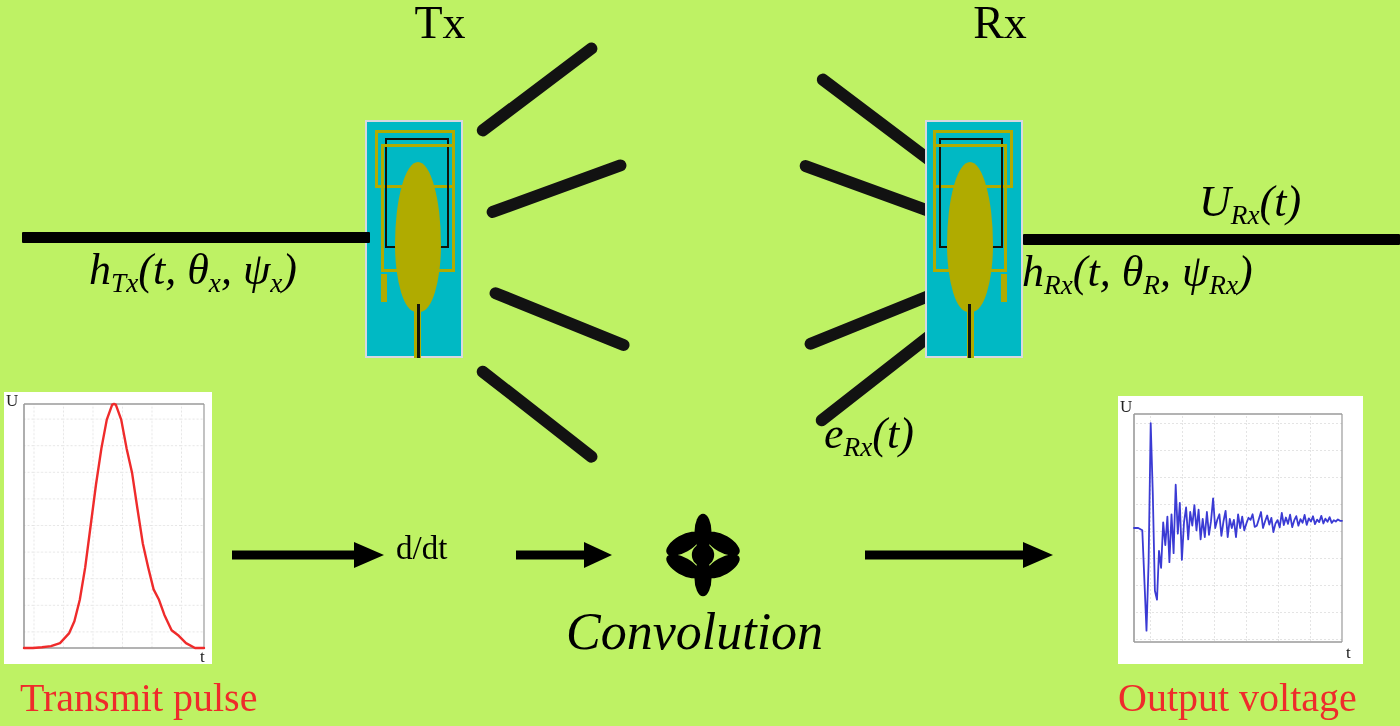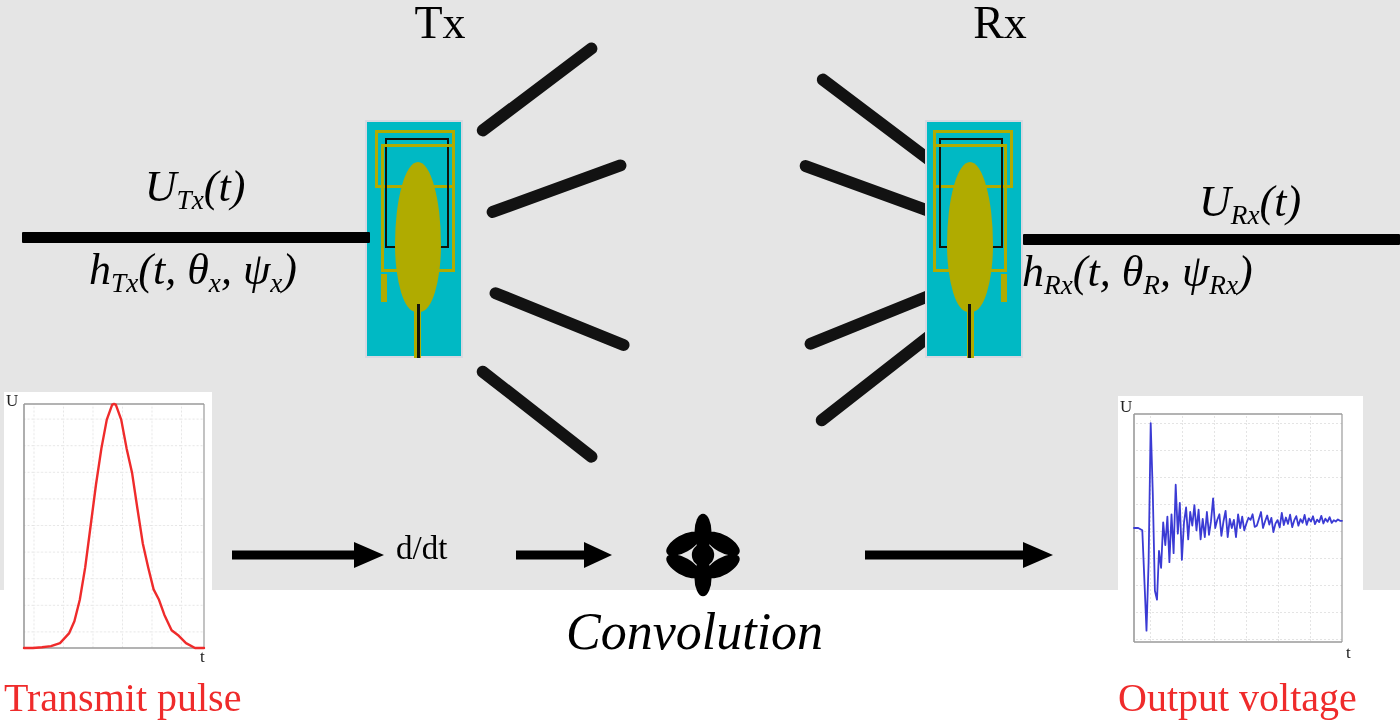--- a/index.html
+++ b/index.html
@@ -16,8 +16,8 @@
   #stage {
     position: relative;
     width: 1400px;
-    height: 590px;
-    background: #e5e5e5;
+    height: 726px;
+    background: #bef264;
   }
   .abs { position: absolute; }
 

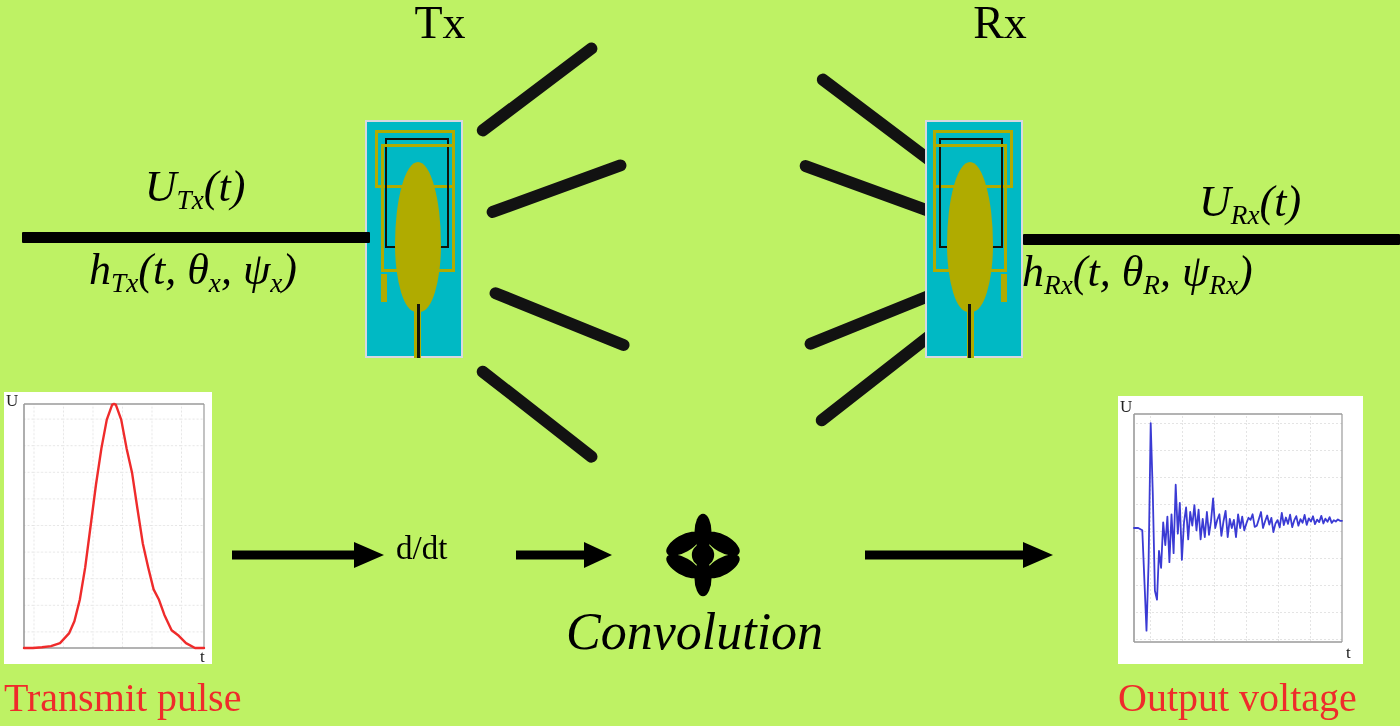--- a/index.html
+++ b/index.html
@@ -197,11 +197,6 @@
 
   <div class="bar" style="left:22px; top:232px; width:348px;"></div>
 
-  <div class="frac" style="left:20px; top:165px; width:350px;">
-    <div class="num formula">
-      <span>U</span><span class="sub">Tx</span><span>(t)</span>
-    </div>
-  </div>
 
   <div class="frac" style="left:8px; top:248px; width:370px;">
     <div class="den formula">

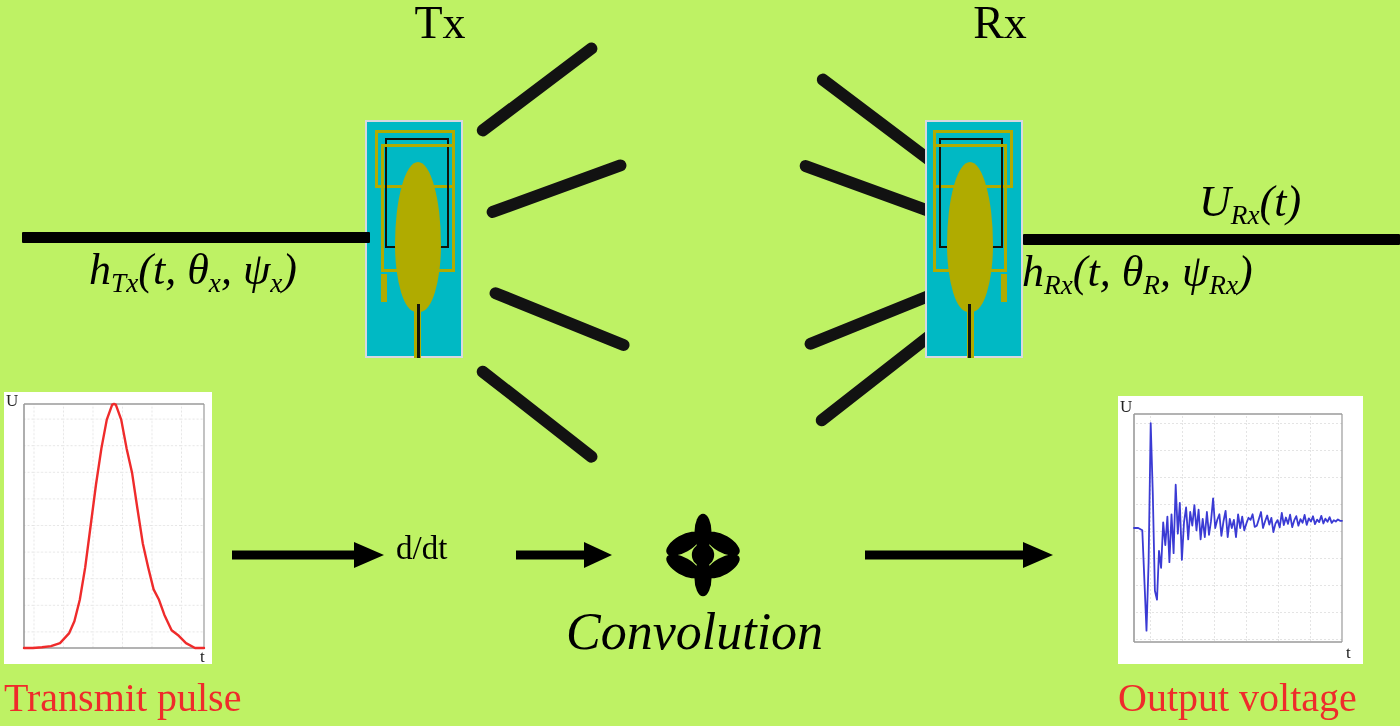--- a/index.html
+++ b/index.html
@@ -219,6 +219,9 @@
   </div>
 
 
+  <div class="formula abs" style="left:824px; top:412px; font-size:44px;">
+    <span>e</span><span class="sub">Rx</span><span>(t)</span>
+  </div>
 
   <div class="plot" style="left:4px; top:392px; width:208px; height:272px;">
     <svg width="208" height="272" viewBox="0 0 208 272">

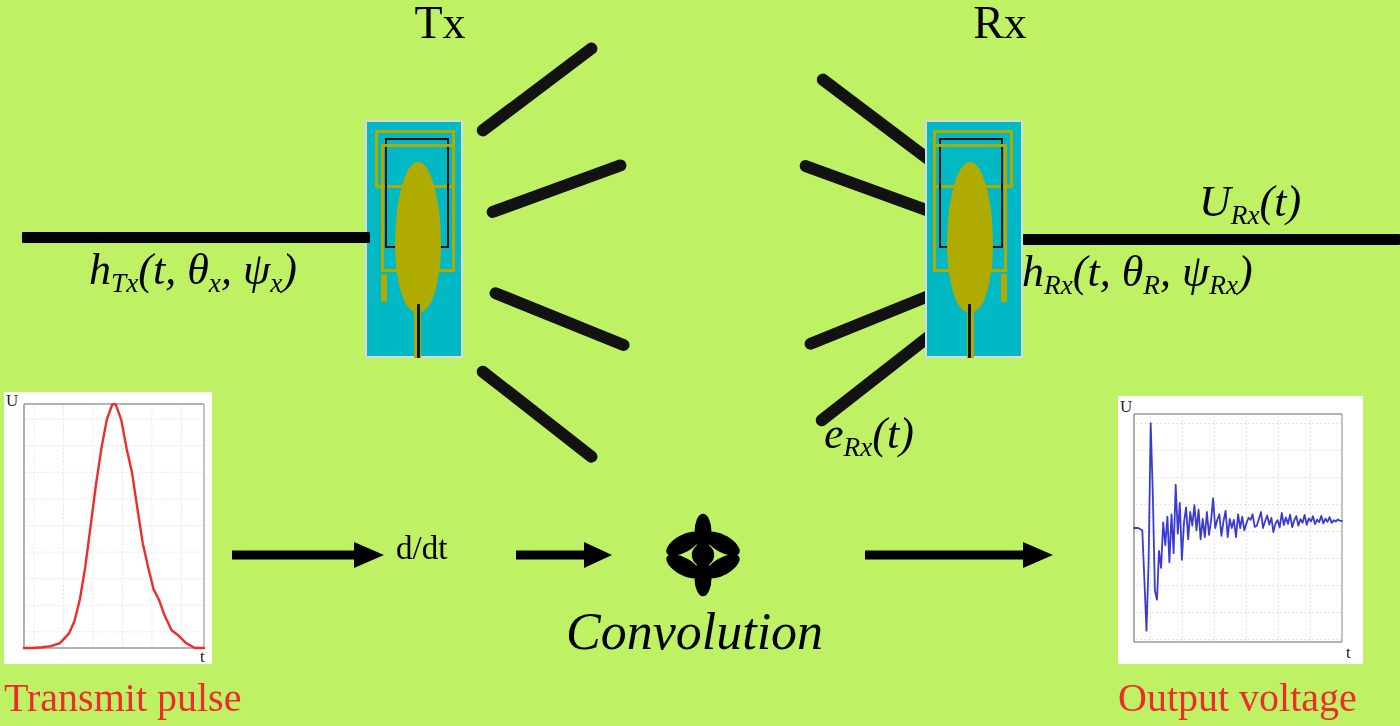--- a/index.html
+++ b/index.html
@@ -300,7 +300,7 @@
     </svg>
   </div>
 
-  <div class="caption" style="left:4px; top:678px;">Transmit pulse</div>
+  <div class="caption" style="left:20px; top:678px;">Transmit pulse</div>
 
   <div class="caption" style="left:1118px; top:678px;">Output voltage</div>
 

